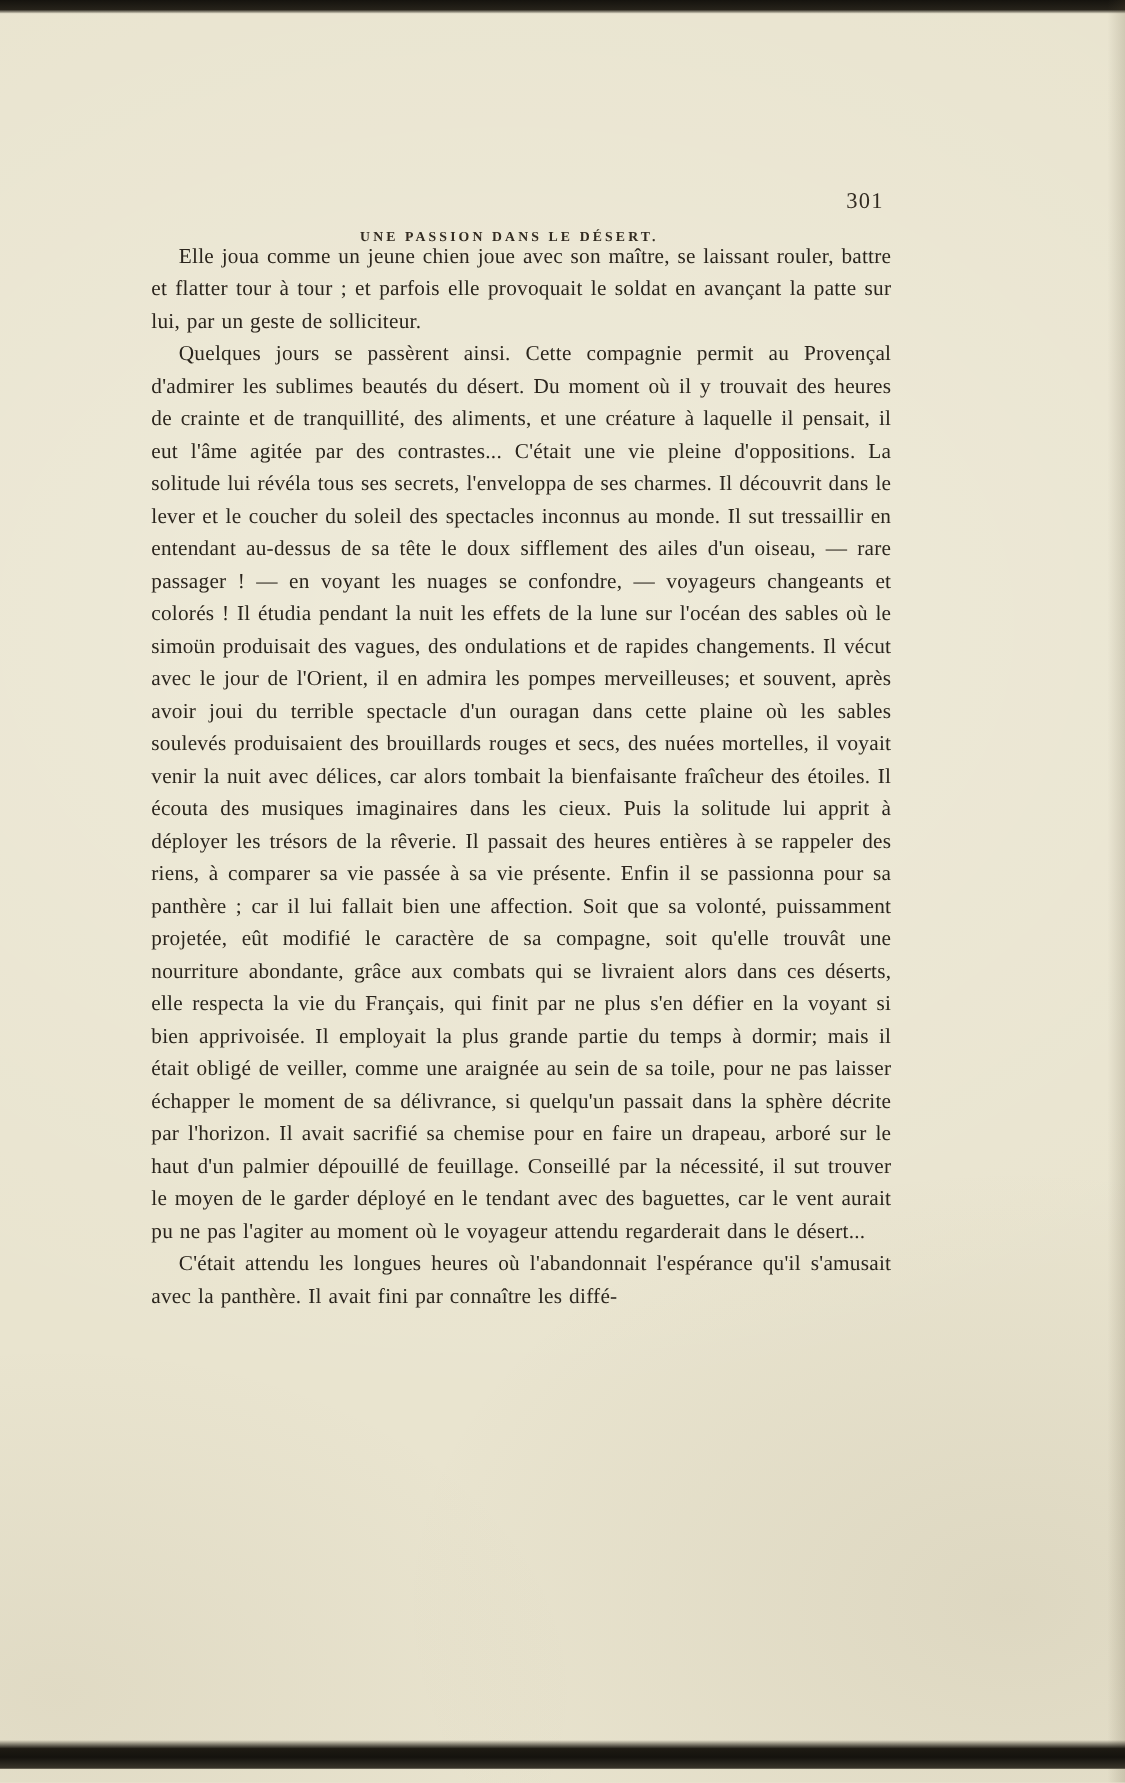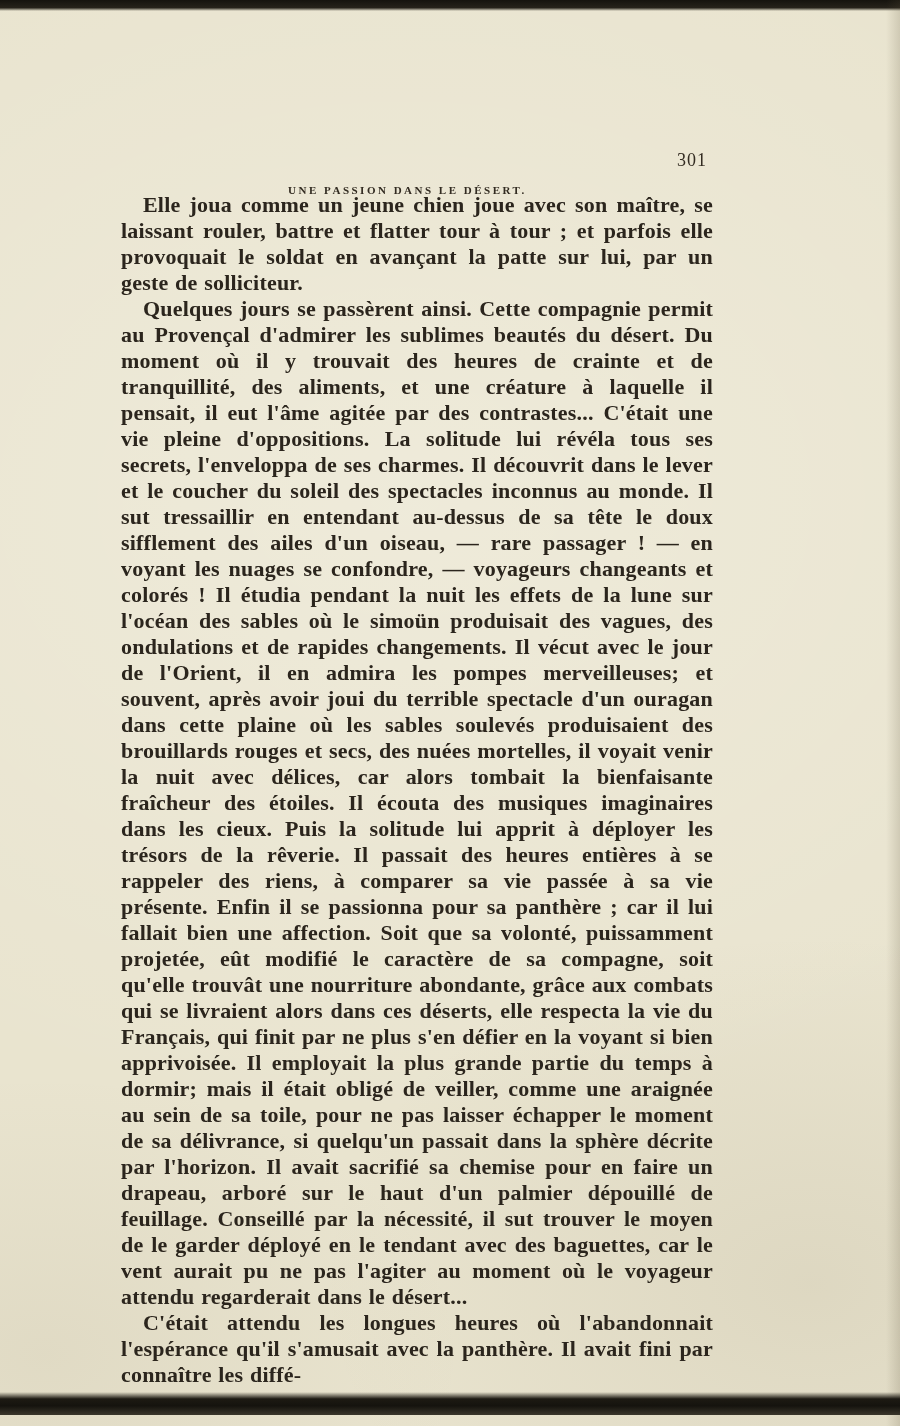--- a/index.html
+++ b/index.html
@@ -75,12 +75,11 @@
     color: #322b21;
   }
   .text-block {
-    font-size: 22px;
+    font-size: 17px;
     line-height: 26px;
     text-align: justify;
     letter-spacing: 0.2px;
     word-spacing: 1px;
-    font-weight: bold;
   }
   .text-block p {
     margin: 0;

